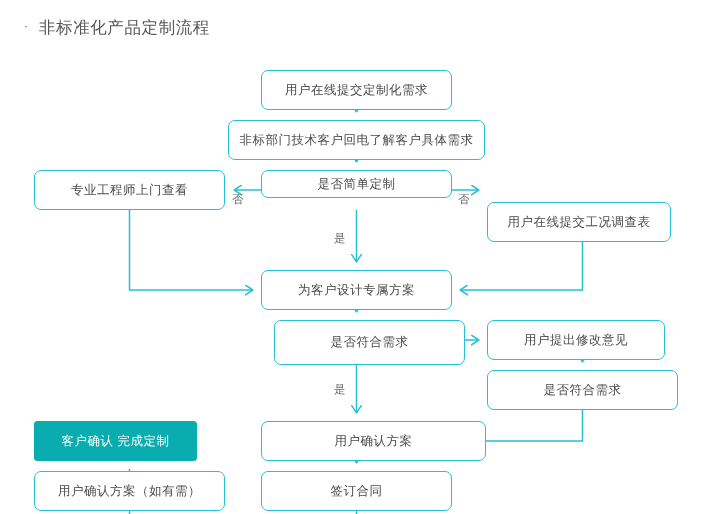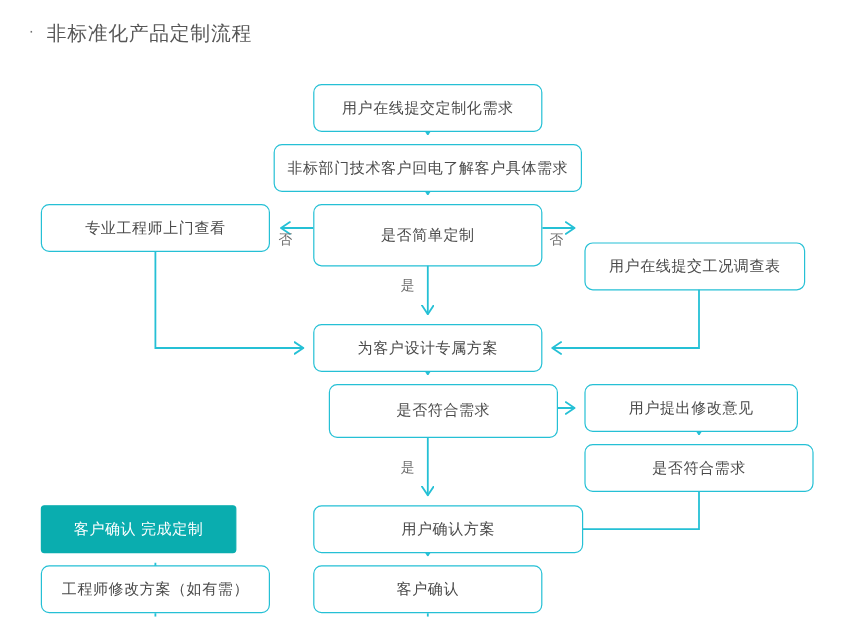--- a/index.html
+++ b/index.html
@@ -153,7 +153,7 @@
     <span>非标部门技术客户回电了解客户具体需求</span>
   </div>
 
-  <div class="node" style="left:261px; top:170px; width:191px; height:52px;">
+  <div class="node" style="left:261px; top:170px; width:191px; height:28px;">
     <span>是否简单定制</span>
   </div>
 

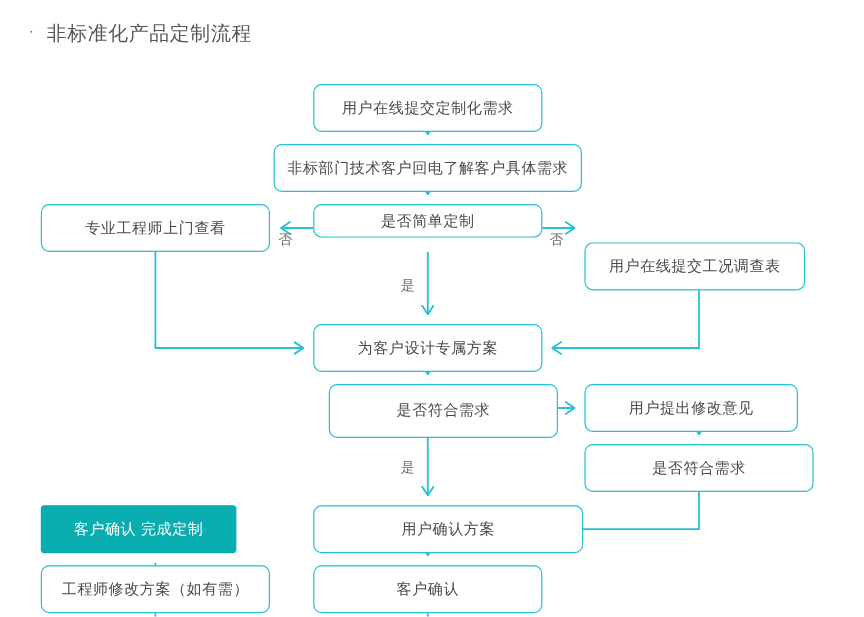--- a/index.html
+++ b/index.html
@@ -194,7 +194,7 @@
   </div>
 
   <div class="node" style="left:34px; top:471px; width:191px; height:40px;">
-    <span>工程师修改方案（如有需）</span>
+    <span>用户确认方案（如有需）</span>
   </div>
 
   <div class="edge-label" style="left:232px; top:192px;">否</div>

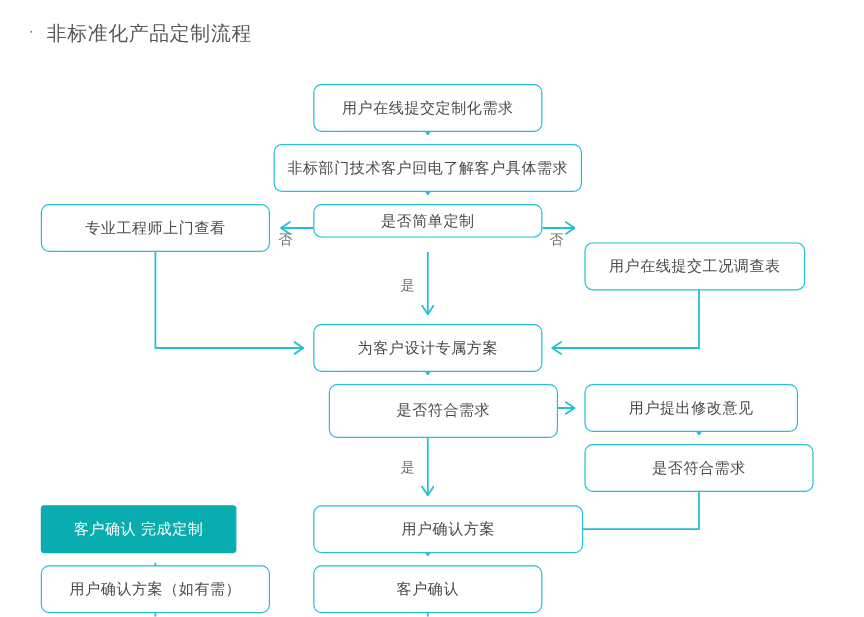--- a/index.html
+++ b/index.html
@@ -186,7 +186,7 @@
   </div>
 
   <div class="node" style="left:261px; top:471px; width:191px; height:40px;">
-    <span>客户确认</span>
+    <span>签订合同</span>
   </div>
 
   <div class="node filled" style="left:34px; top:421px; width:163px; height:40px;">

